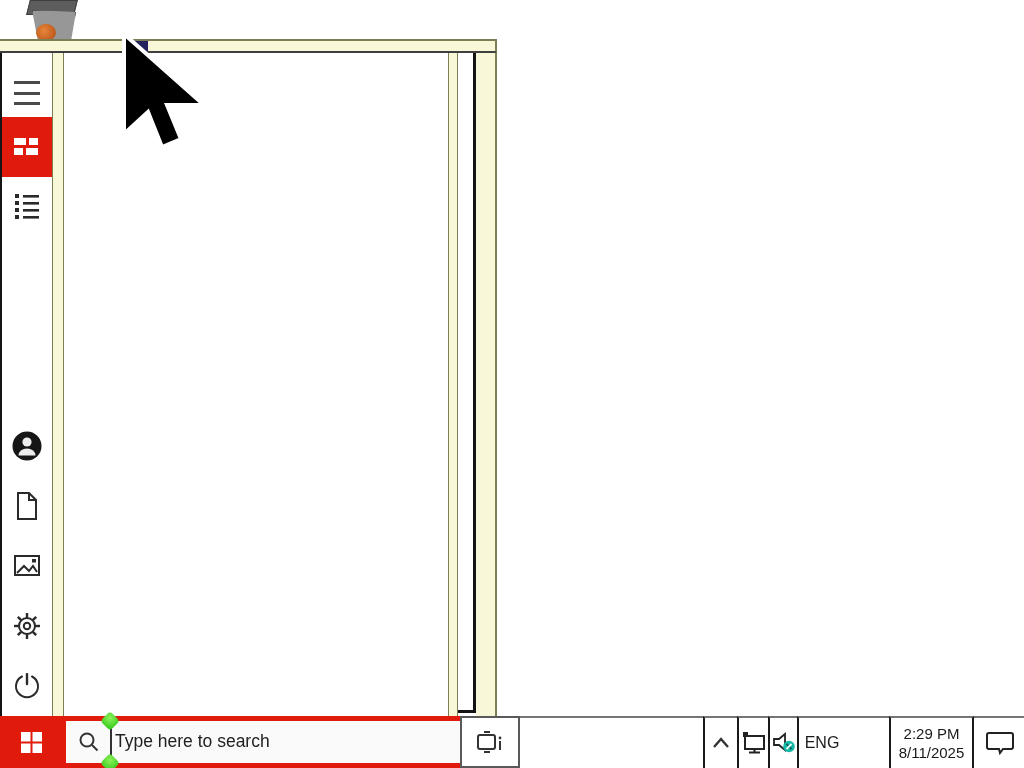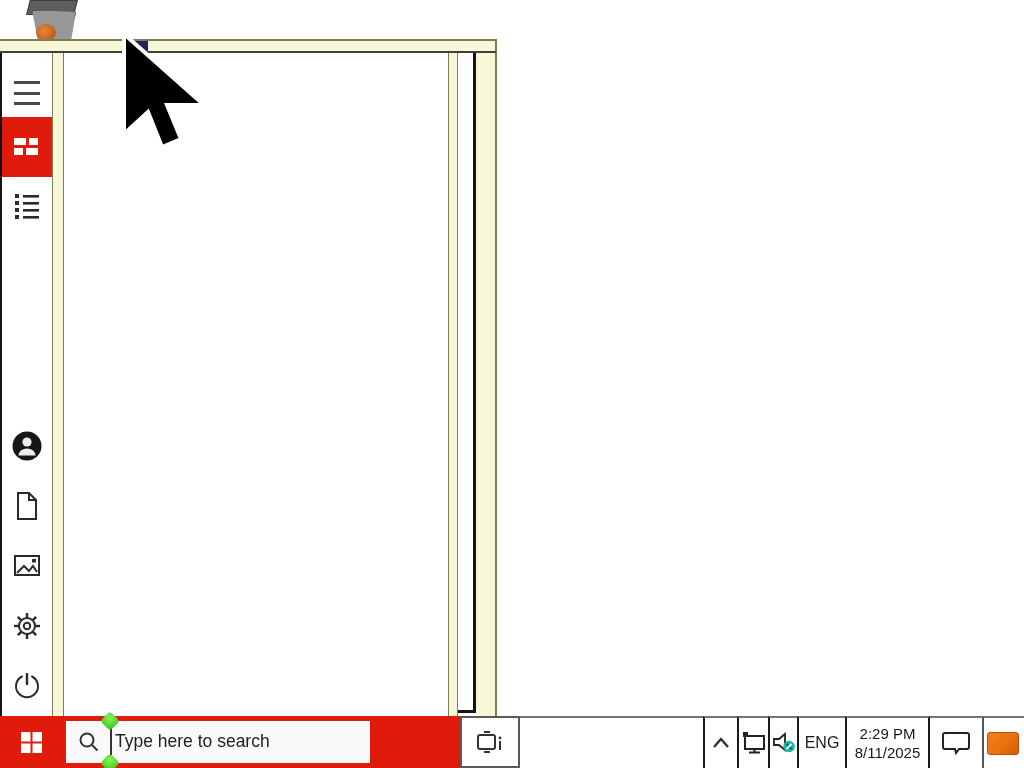--- a/index.html
+++ b/index.html
@@ -46,7 +46,7 @@
   #taskbar{left:0;top:716px;width:1024px;height:52px;background:#fff;border-top:2px solid #757575;z-index:4;}
   #start-search-red{left:0;top:716px;width:461px;height:52px;background:#e11b0c;z-index:5;}
   #start-btn{left:0;top:716px;width:62px;height:52px;z-index:6;display:flex;align-items:center;justify-content:center;}
-  #search-box{left:66px;top:721px;width:304px;height:42px;background:#fafafa;z-index:6;}
+  #search-box{left:66px;top:721px;width:394px;height:42px;background:#fafafa;z-index:6;}
   #search-glyph{position:absolute;left:12px;top:10px;}
   #search-caret{position:absolute;left:44px;top:4px;width:2px;height:34px;background:#333;}
   #search-text{position:absolute;left:49px;top:10px;font-size:17.5px;color:#222;white-space:nowrap;}

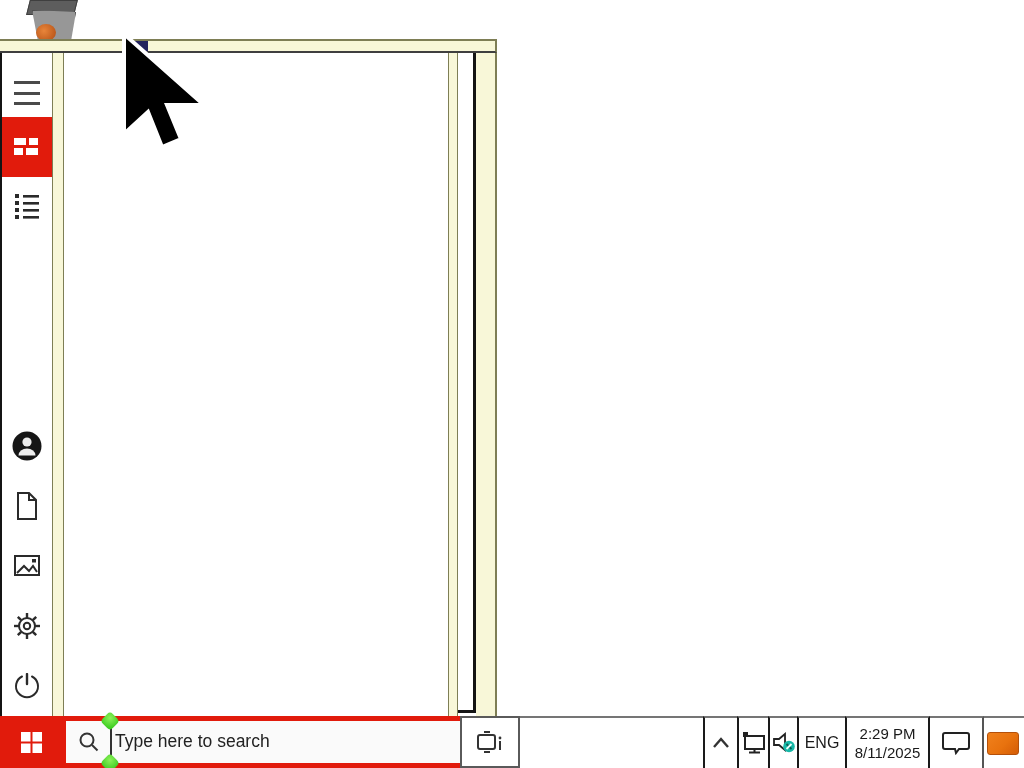--- a/index.html
+++ b/index.html
@@ -61,7 +61,7 @@
   #cell-network{width:31px;}
   #cell-volume{width:29px;}
   #cell-lang{width:48px;font-size:16px;}
-  #cell-clock{width:85px;font-size:15px;line-height:19px;text-align:center;border-right:2px solid #1a1a1a;}
+  #cell-clock{width:85px;font-size:15px;line-height:19px;text-align:center;border-right:2px solid #1a1a1a;margin-left:44px;}
   #cell-notif{width:54px;border-left:none;border-right:2px solid #555;}
   #cell-orange{width:38px;border-left:none;}
   #orange-app{width:30px;height:21px;border-radius:3px;background:linear-gradient(135deg,#f0811c 0%,#e8720e 55%,#d45c06 100%);border:1px solid #b4500a;}

